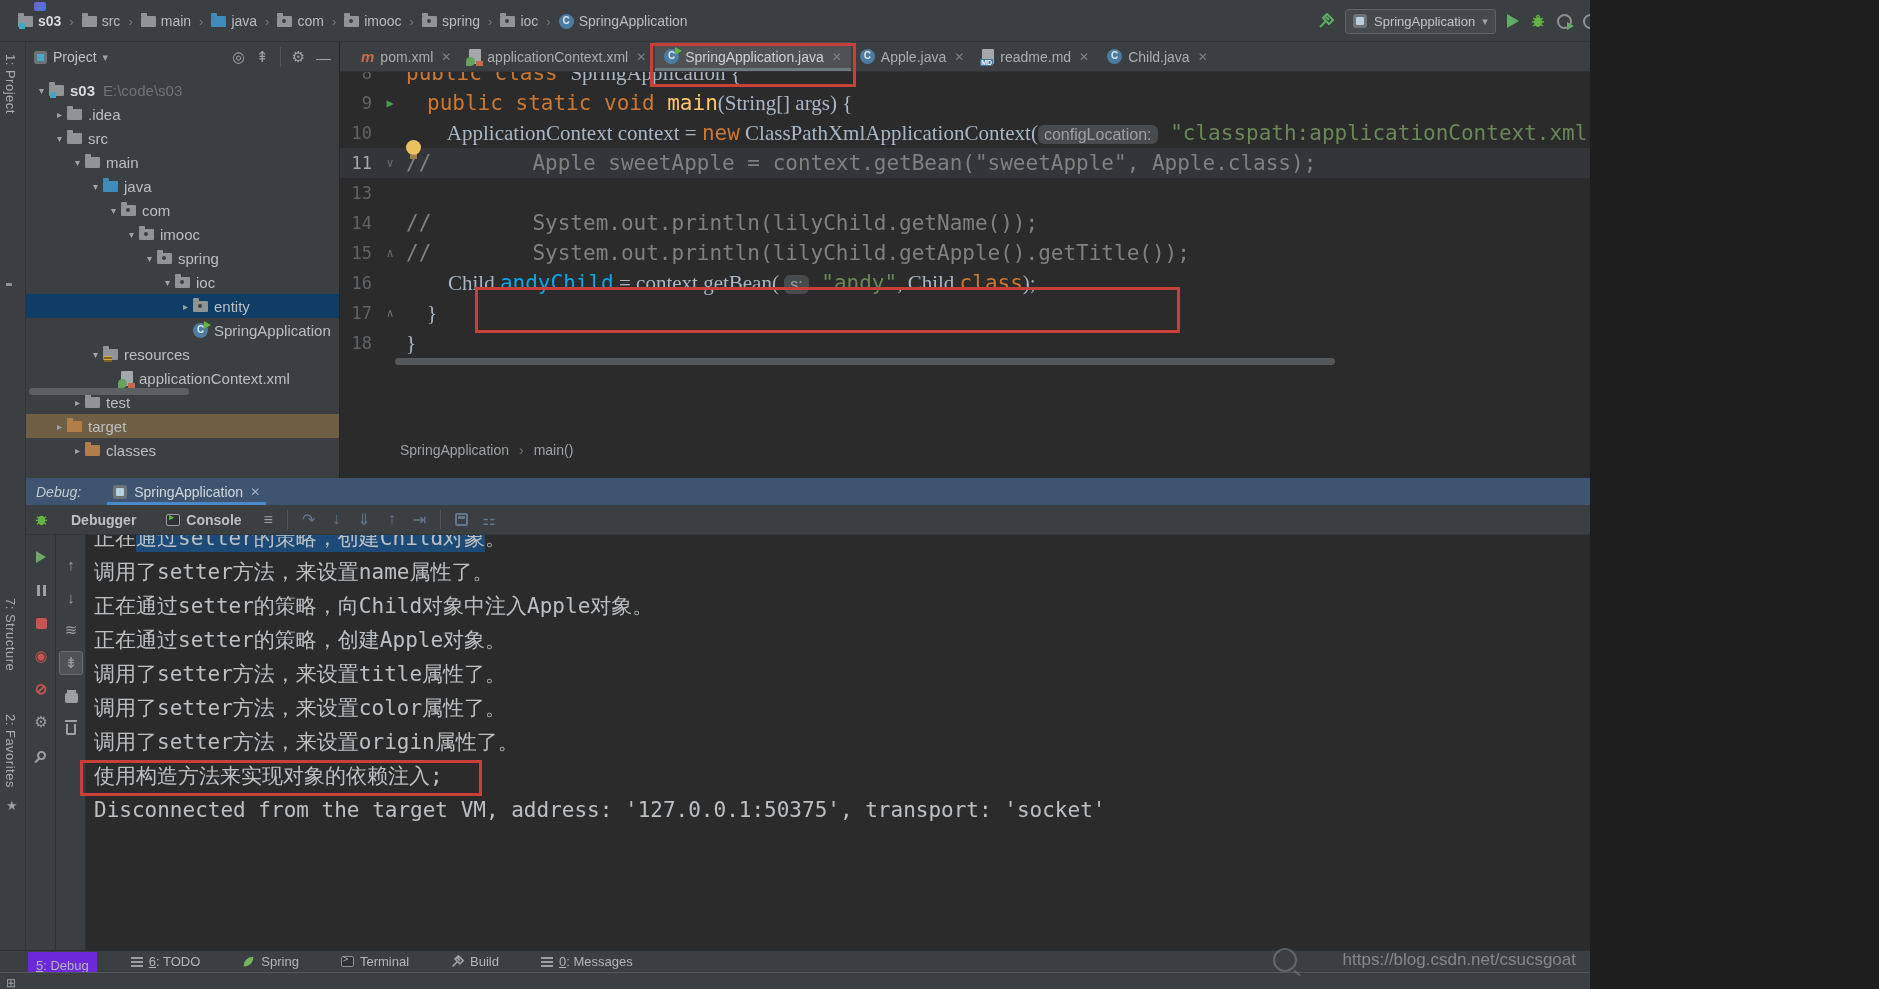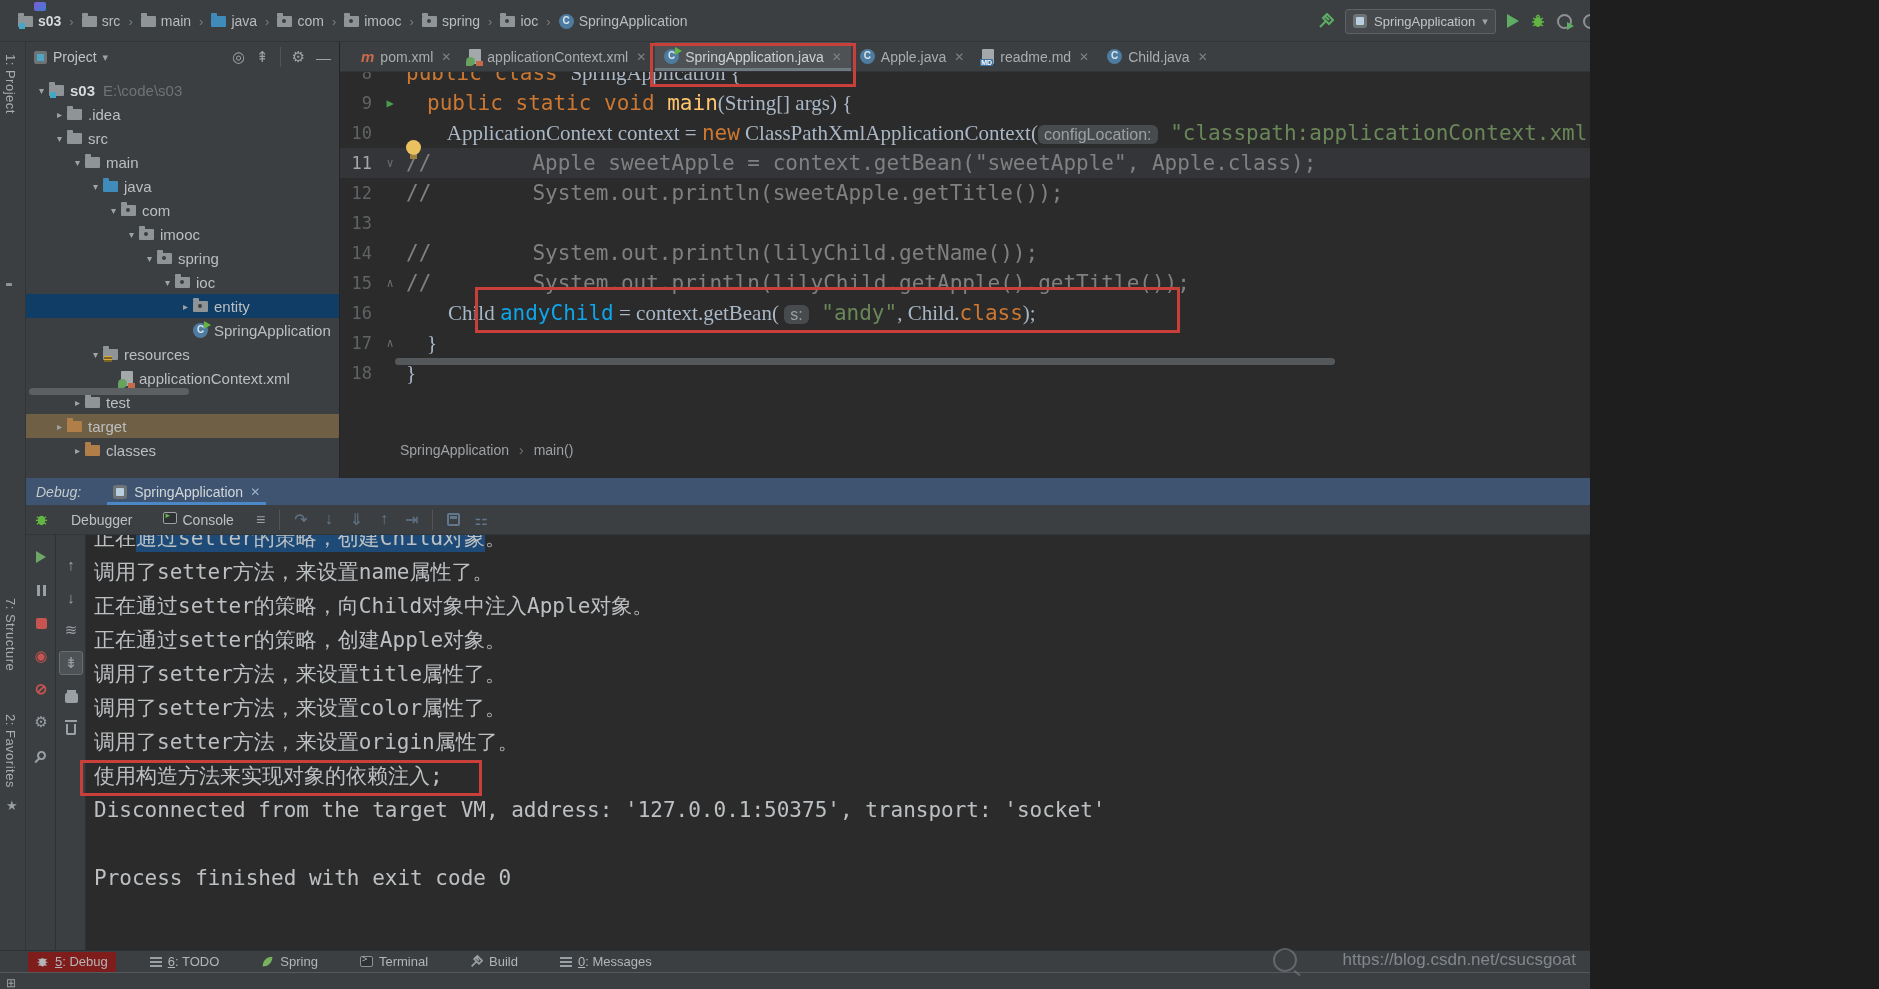--- a/index.html
+++ b/index.html
@@ -396,11 +396,6 @@
           <span class="ltext"><span class="tk-cmt">//        Apple sweetApple = context.getBean("sweetApple", Apple.class);</span></span>
         </div>
         <div class="code-line">
-          <span class="lnum">12</span>
-          <span class="lfold"></span>
-          <span class="ltext"><span class="tk-cmt">//        System.out.println(sweetApple.getTitle());</span></span>
-        </div>
-        <div class="code-line">
           <span class="lnum">13</span>
           <span class="lfold"></span>
         </div>

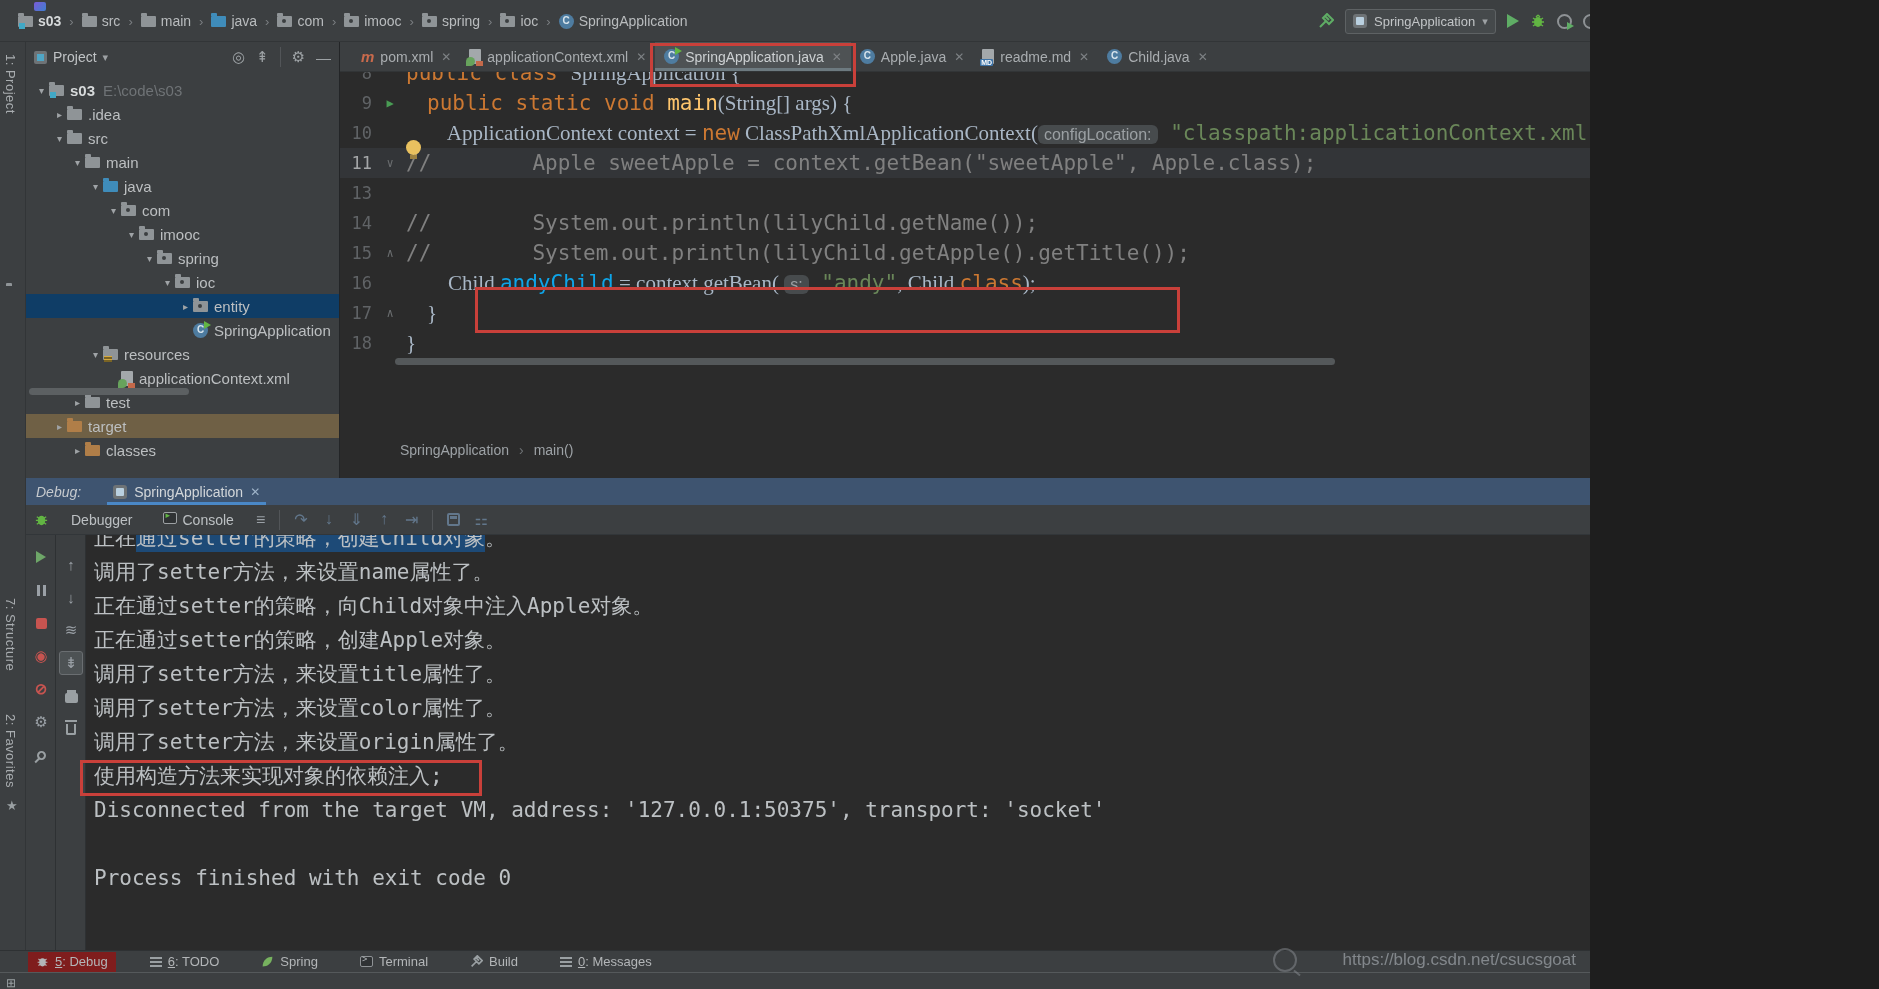--- a/index.html
+++ b/index.html
@@ -106,7 +106,7 @@
   #dbg-session .underline { position:absolute; left:0; right:0; bottom:0; height:3px; background:#4a88c7; }
   #dbg-hdr-right { margin-left:auto; display:flex; gap:16px; color:#a9bed4; font-size:15px; }
   #dbg-toolbar { position:absolute; left:0; top:27px; right:0; height:30px; background:#3c3f41; border-bottom:1px solid #323639; display:flex; align-items:center; gap:14px; padding:0 8px; font-size:14px; color:#bcc0c3; }
-  .view-tab { display:flex; align-items:flex-start; gap:6px; padding:2px 8px; border-radius:2px; }
+  .view-tab { display:flex; align-items:center; gap:6px; padding:2px 8px; border-radius:2px;font-weight:bold; }
   .ic-console { width:14px; height:12px; border:1px solid #9da1a4; border-radius:2px; position:relative; background:#2f3234; }
   .ic-console::after { content:"▸"; position:absolute; left:2px; top:-3px; font-size:9px; color:#62b543; }
   .stepicons { display:flex; gap:17px; color:#62778c; font-size:16px; }

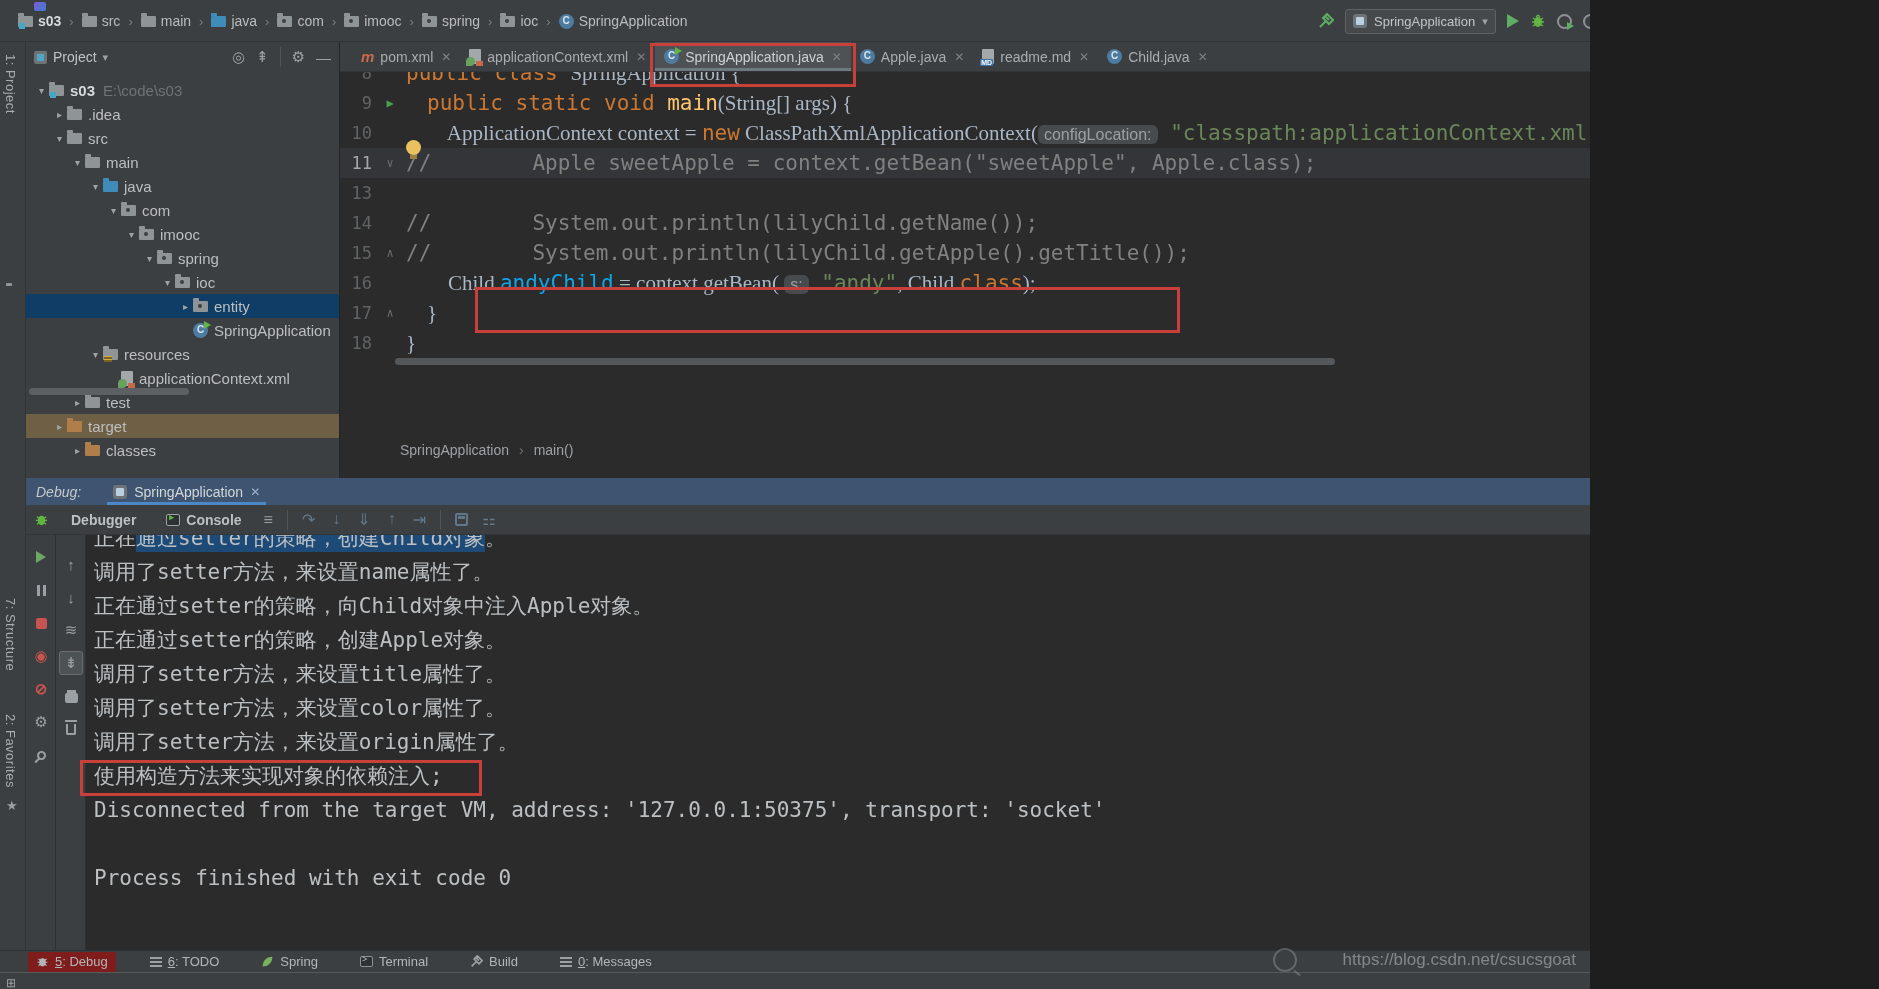--- a/index.html
+++ b/index.html
@@ -516,7 +516,6 @@
         <div class="con-line">使用构造方法来实现对象的依赖注入;</div>
         <div class="con-line">Disconnected from the target VM, address: '127.0.0.1:50375', transport: 'socket'</div>
         <div class="con-line"></div>
-        <div class="con-line">Process finished with exit code 0</div>
       </div>
   </div>
 

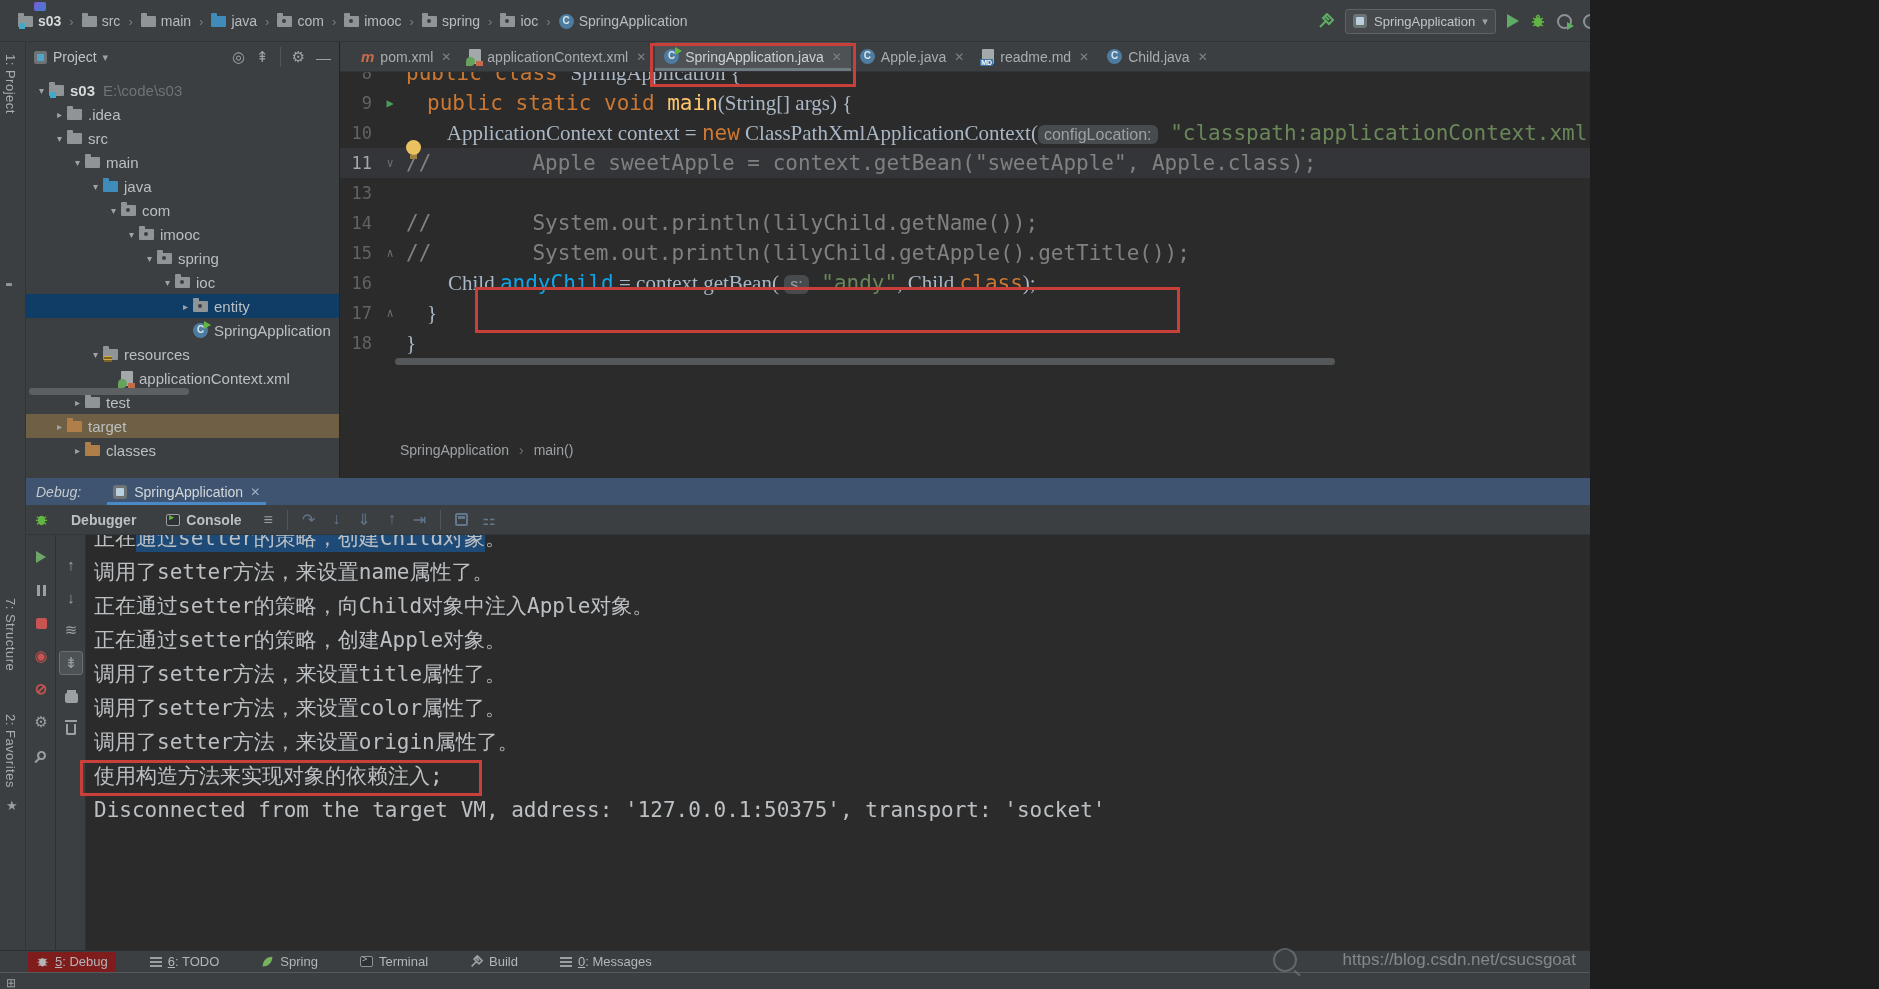--- a/index.html
+++ b/index.html
@@ -131,7 +131,7 @@
   
   #stripe { position:absolute; left:0; top:950px; width:1879px; height:22px; background:#3c3f41; border-top:1px solid #2e3133; display:flex; align-items:center; gap:26px; padding-left:28px; }
   .stripe-item { display:flex; align-items:center; gap:6px; font-size:13px; color:#b3b6b8; height:20px; padding:0 8px; }
-  .stripe-item.active { background:#7f1d1d; }
+  .stripe-item.active { background:#6d28d9;flex-direction:column; }
   .stripe-item u { text-decoration:underline; }
   .ic-list { width:12px; height:10px; border-top:2px solid #9aa0a3; border-bottom:2px solid #9aa0a3; position:relative; }
   .ic-list::after { content:""; position:absolute; left:0; top:2px; right:0; height:2px; background:#9aa0a3; }

